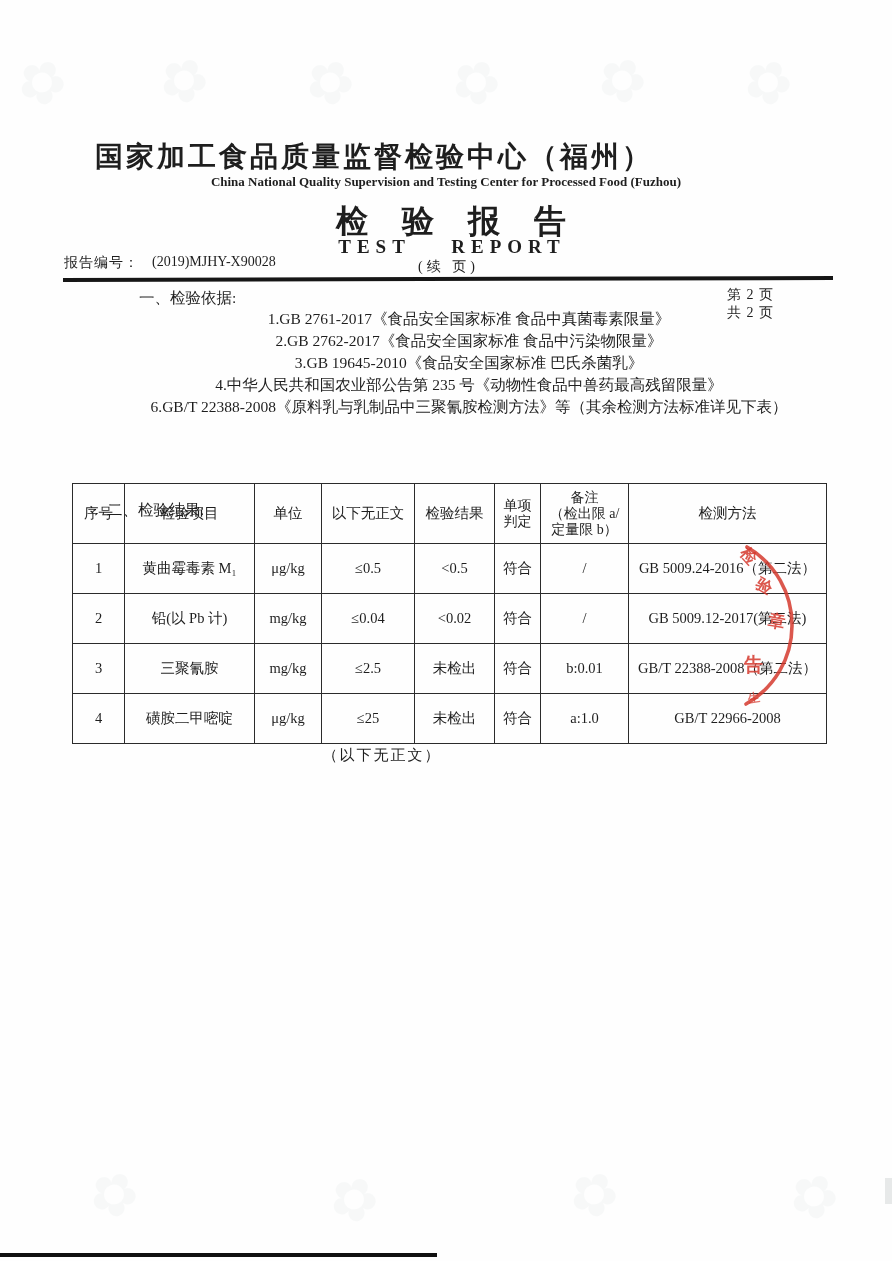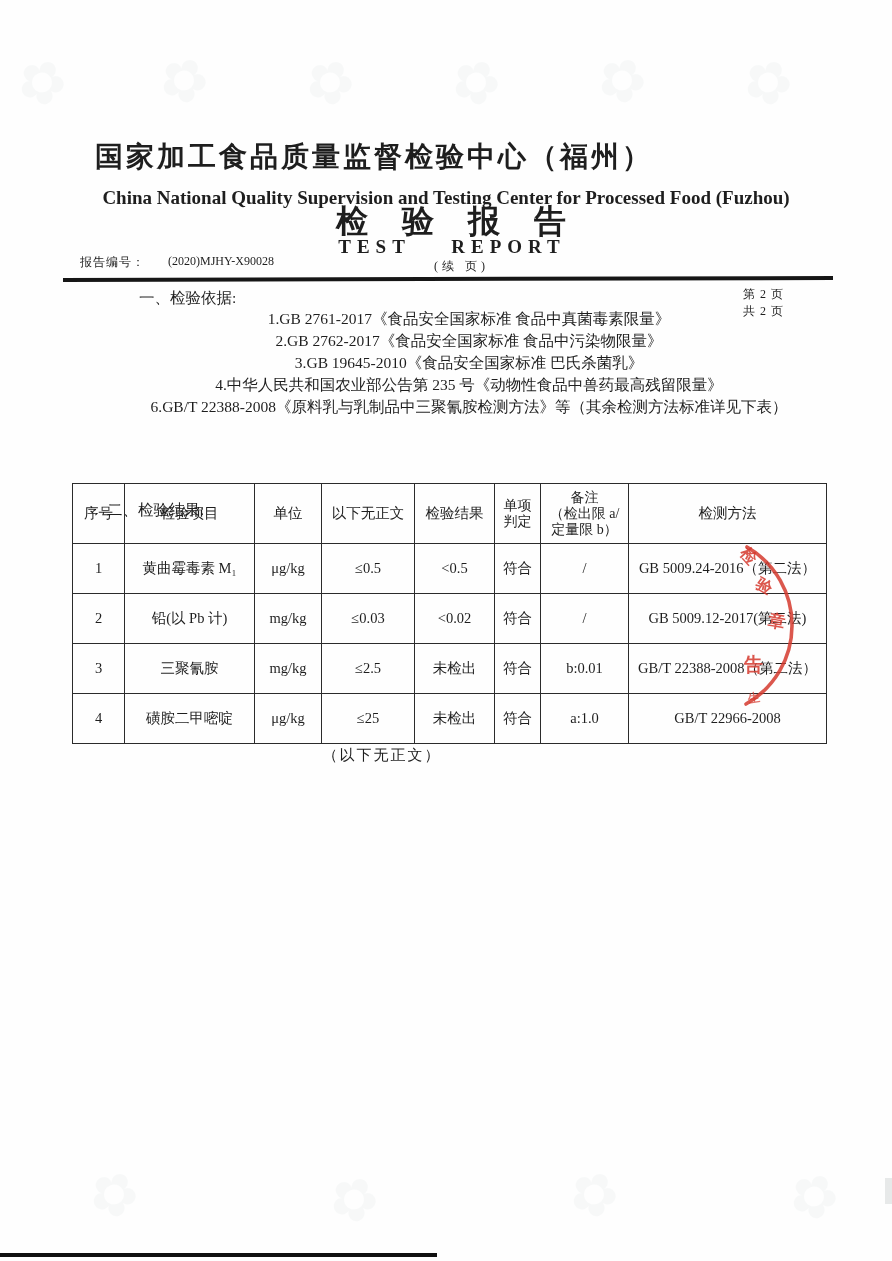--- a/index.html
+++ b/index.html
@@ -14,8 +14,8 @@
   
   .org-cn{position:absolute;top:138px;left:0;width:748px;text-align:center;
     font-size:28px;font-weight:bold;letter-spacing:3px;}
-  .org-en{position:absolute;top:187px;left:0;width:892px;text-align:center;
-    font-size:19px;font-weight:bold;}
+  .org-en{position:absolute;top:174px;left:0;width:892px;text-align:center;
+    font-size:13px;font-weight:bold;}
   .title-cn{position:absolute;top:200px;left:22px;width:892px;text-align:center;
     font-size:32px;font-weight:bold;letter-spacing:34px;}
   .title-en{position:absolute;top:236px;left:6px;width:892px;text-align:center;

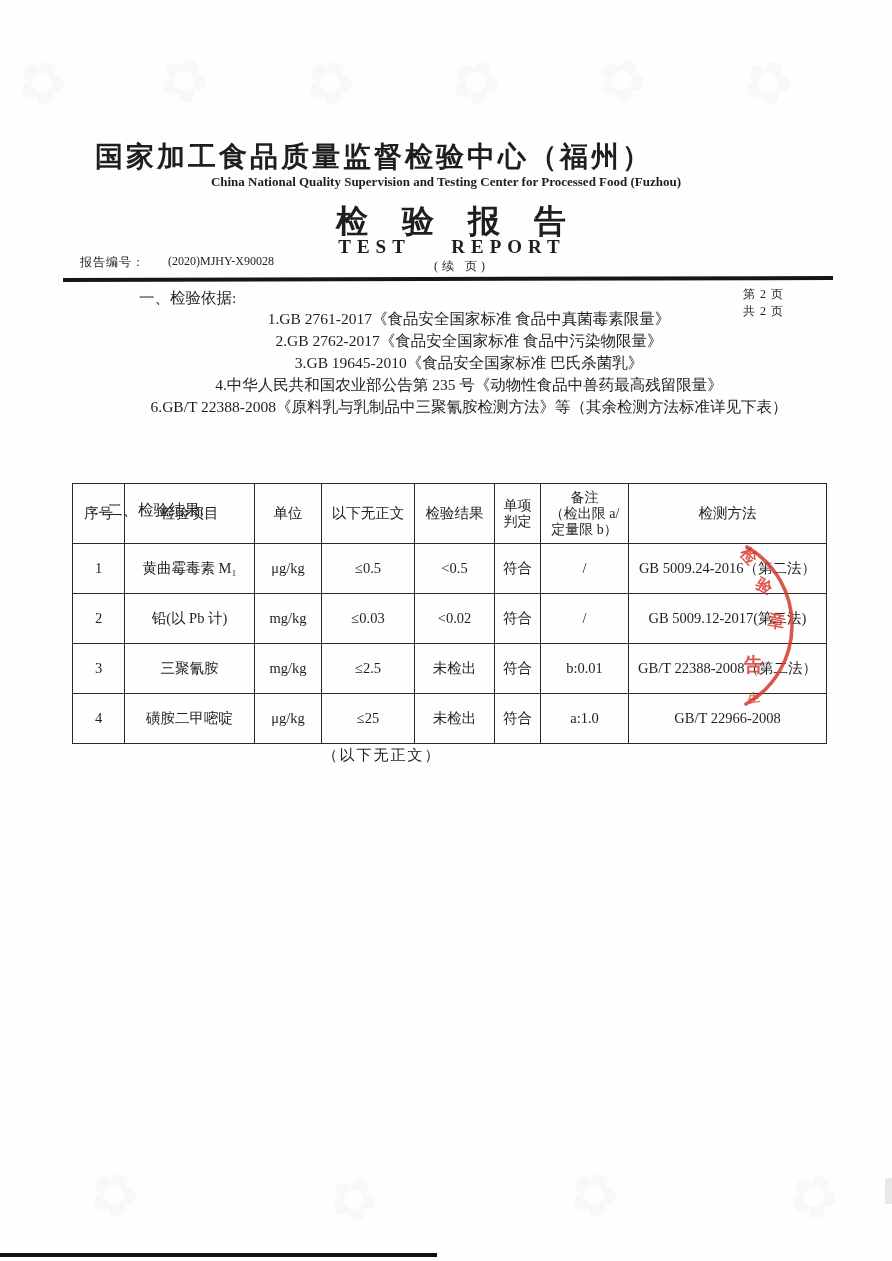--- a/index.html
+++ b/index.html
@@ -20,7 +20,7 @@
     font-size:32px;font-weight:bold;letter-spacing:34px;}
   .title-en{position:absolute;top:236px;left:6px;width:892px;text-align:center;
     font-size:19px;font-weight:bold;letter-spacing:6px;word-spacing:30px;}
-  .meta-row{position:absolute;top:252px;left:16px;width:780px;height:26px;font-size:12px;}
+  .meta-row{position:absolute;top:252px;left:0;width:780px;height:26px;font-size:14px;}
   .report-no-label{position:absolute;left:64px;top:2px;letter-spacing:1px;}
   .report-no{position:absolute;left:152px;top:2px;font-family:"Liberation Serif",serif;}
   .continuation{position:absolute;left:418px;top:6px;letter-spacing:4px;}

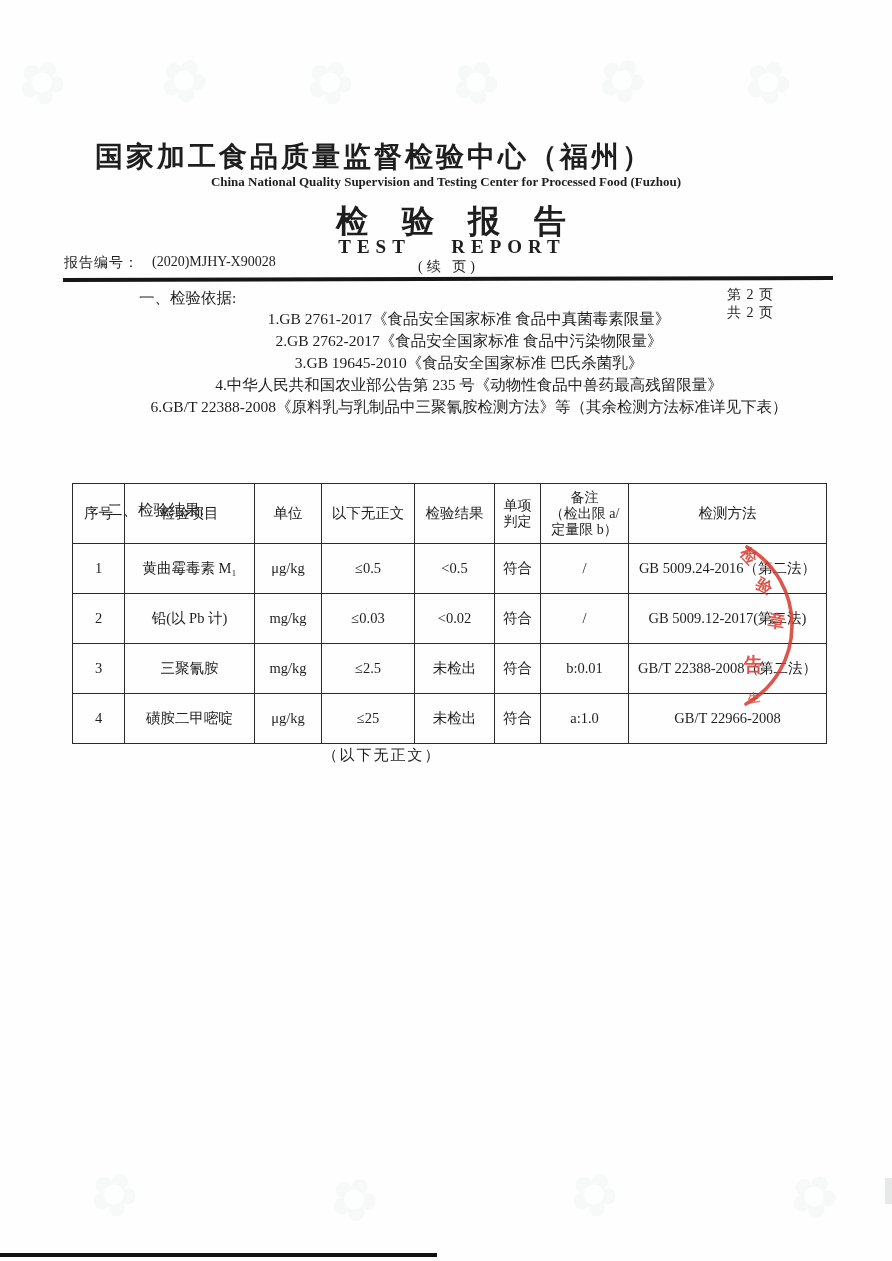--- a/index.html
+++ b/index.html
@@ -75,7 +75,7 @@
 
   <div class="meta-row">
     <span class="report-no-label">报告编号：</span>
-    <span class="report-no">(2020)MJHY-X90028</span>
+    <span class="report-no">(2019)MJHY-X90028</span>
     <span class="continuation">(续 页)</span>
     <span class="page-indicator">第 2 页  共 2 页</span>
   </div>

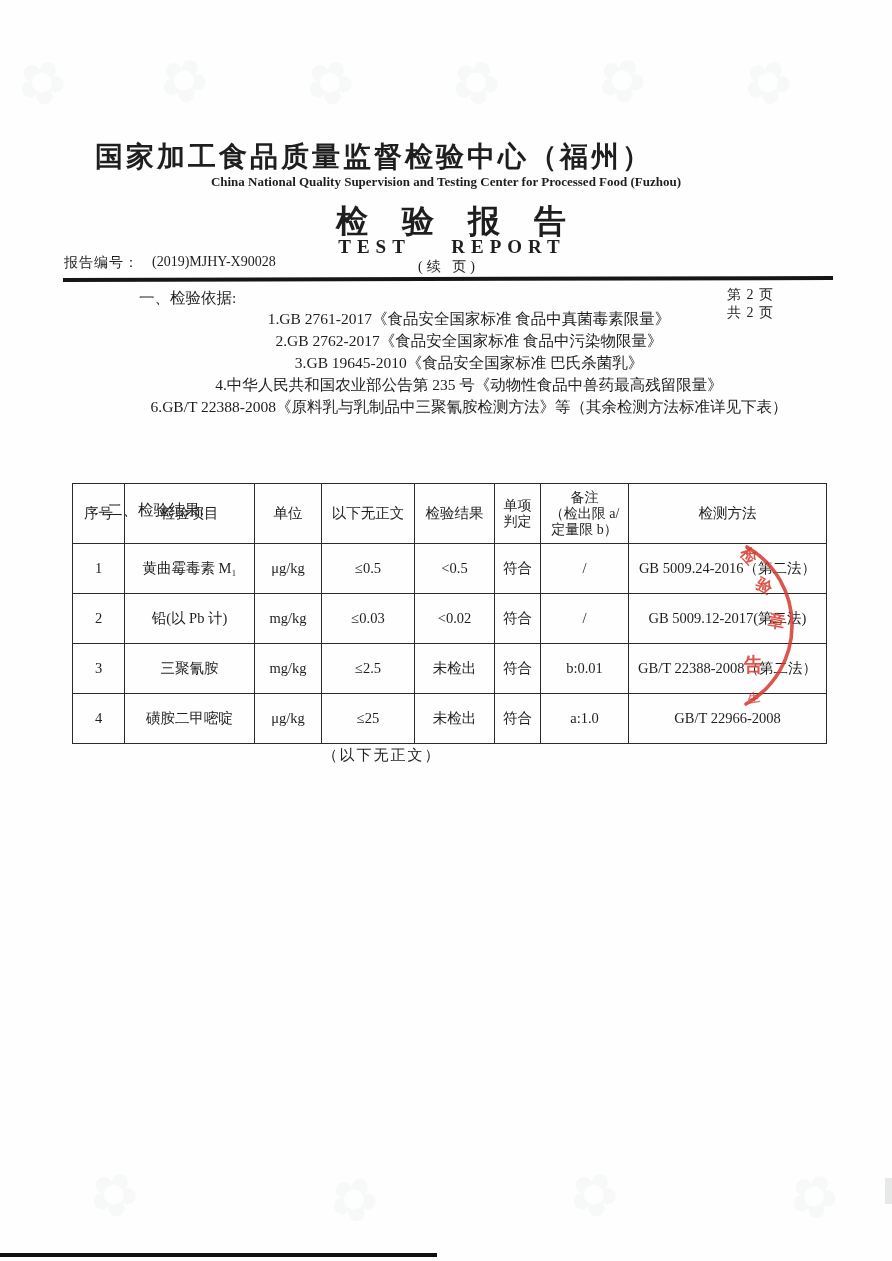--- a/index.html
+++ b/index.html
@@ -133,7 +133,7 @@
         <td>2</td>
         <td class="item-cell">铅(以 Pb 计)</td>
         <td>mg/kg</td>
-        <td>≤0.03</td>
+        <td>≤0.04</td>
         <td>&lt;0.02</td>
         <td>符合</td>
         <td>/</td>

